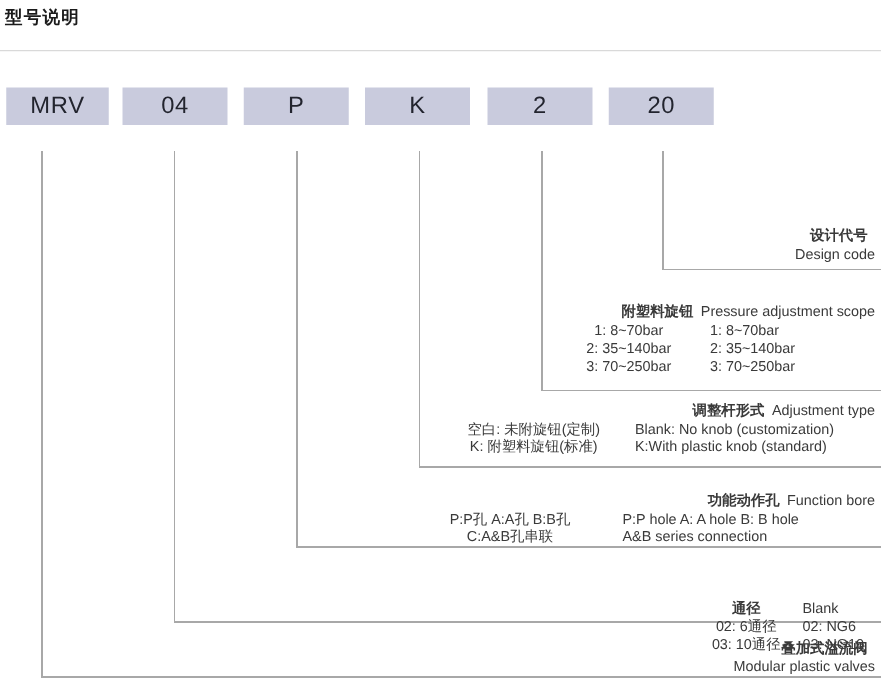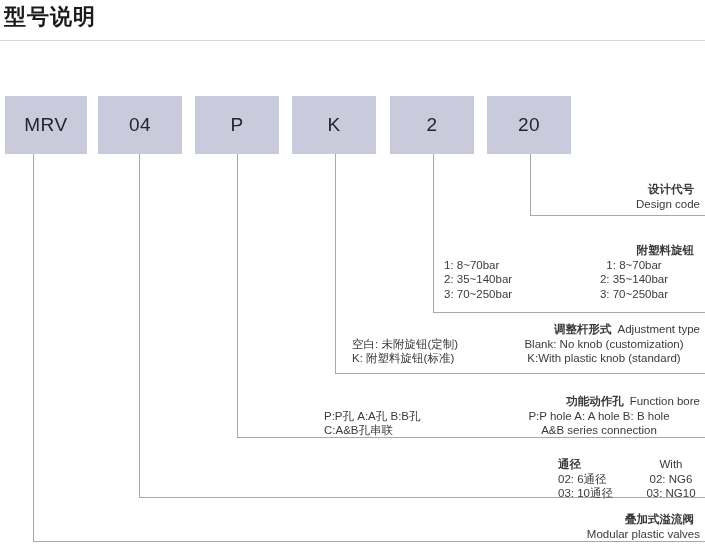--- a/index.html
+++ b/index.html
@@ -16,7 +16,7 @@
   
   .page-title{
     position:absolute;left:4px;top:6px;
-    font-size:22px;font-weight:bold;letter-spacing:1px;
+    font-size:14px;font-weight:bold;letter-spacing:1px;
     color:#1b1b1b;
     line-height:1;
   }

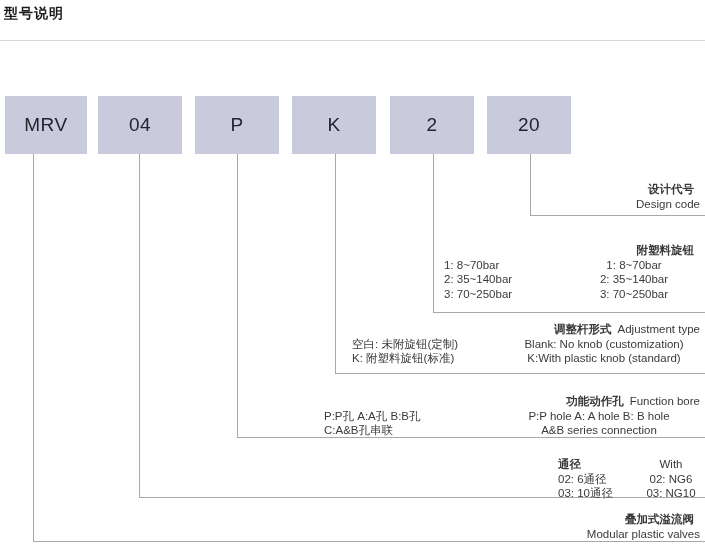--- a/index.html
+++ b/index.html
@@ -27,7 +27,7 @@
 
   
   .code-box{
-    position:absolute;top:96px;height:58px;
+    position:absolute;top:70px;height:30px;
     background:#c9cbdd;
     display:flex;align-items:center;justify-content:center;
     font-size:19px;color:#22242e;

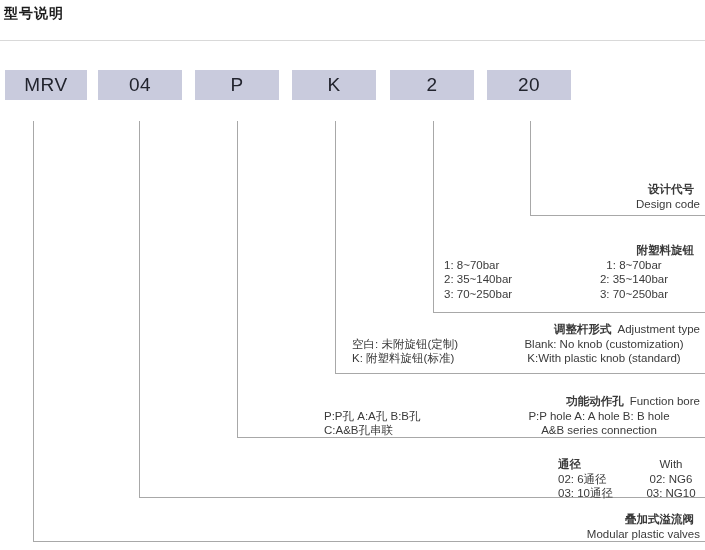--- a/index.html
+++ b/index.html
@@ -46,7 +46,7 @@
     white-space:nowrap;
   }
   .anno .row{display:flex;justify-content:flex-end;align-items:baseline;}
-  .anno .cn{text-align:left;padding-right:6px;}
+  .anno .cn{text-align:center;padding-right:6px;}
   .anno .en{text-align:center;}
   .anno .head{font-weight:bold;}
   .anno .head .en{font-weight:normal;}

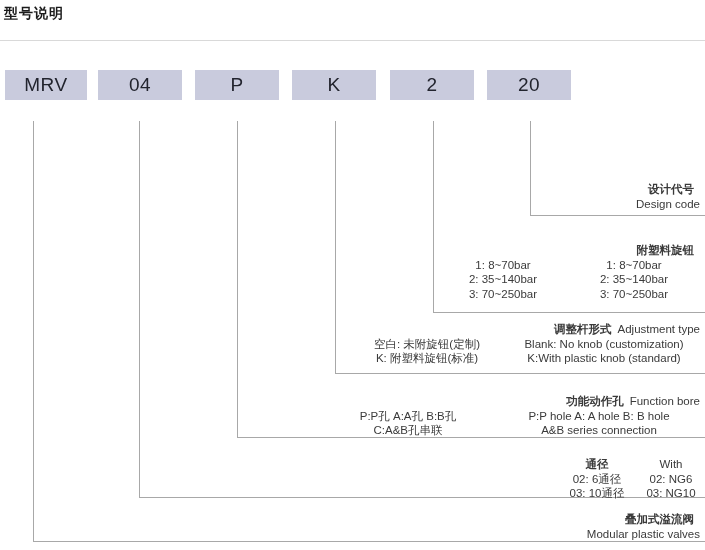--- a/index.html
+++ b/index.html
@@ -47,7 +47,7 @@
   }
   .anno .row{display:flex;justify-content:flex-end;align-items:baseline;}
   .anno .cn{text-align:center;padding-right:6px;}
-  .anno .en{text-align:center;}
+  .anno .en{text-align:left;}
   .anno .head{font-weight:bold;}
   .anno .head .en{font-weight:normal;}
 

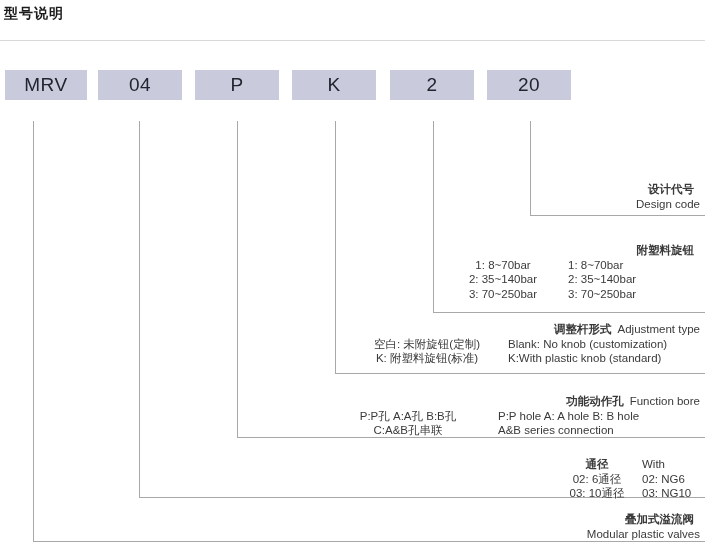--- a/index.html
+++ b/index.html
@@ -108,6 +108,7 @@
   <div class="anno" style="right:5px;top:243px;">
     <div class="row head">
       <span class="cn">附塑料旋钮</span>
+      <span class="en">Pressure adjustment scope</span>
     </div>
     <div class="row">
       <span class="cn w-cn-a">1: 8~70bar</span>

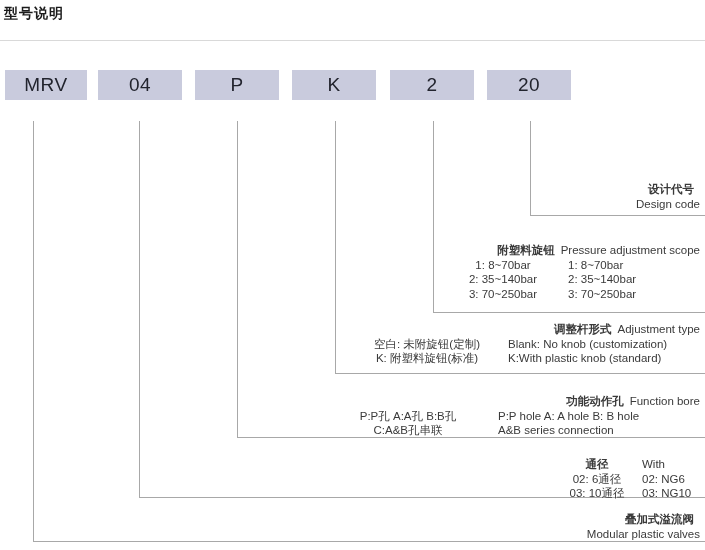--- a/index.html
+++ b/index.html
@@ -154,7 +154,7 @@
     </div>
   </div>
 
-  <div class="anno" style="right:5px;top:457px;">
+  <div class="anno" style="right:5px;top:480px;">
     <div class="row head">
       <span class="cn w-cn-d">通径</span>
       <span class="en w-en-d">With</span>

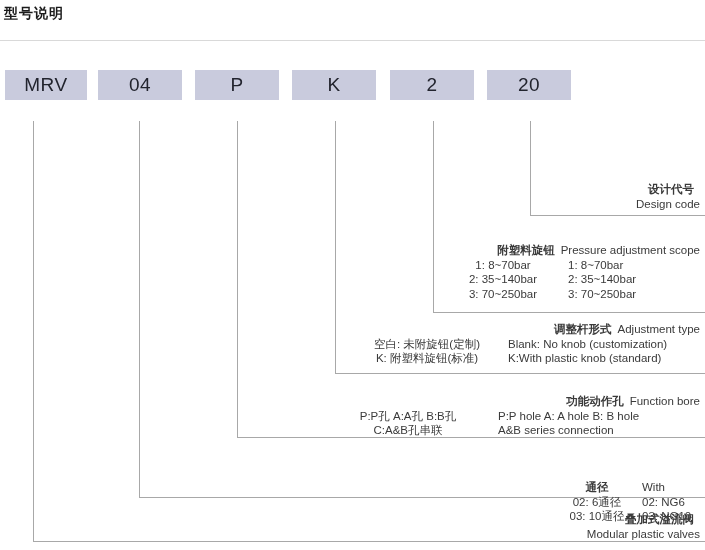--- a/index.html
+++ b/index.html
@@ -157,7 +157,7 @@
   <div class="anno" style="right:5px;top:480px;">
     <div class="row head">
       <span class="cn w-cn-d">通径</span>
-      <span class="en w-en-d">With</span>
+      <span class="en w-en-d">Blank</span>
     </div>
     <div class="row">
       <span class="cn w-cn-d">02: 6通径</span>

